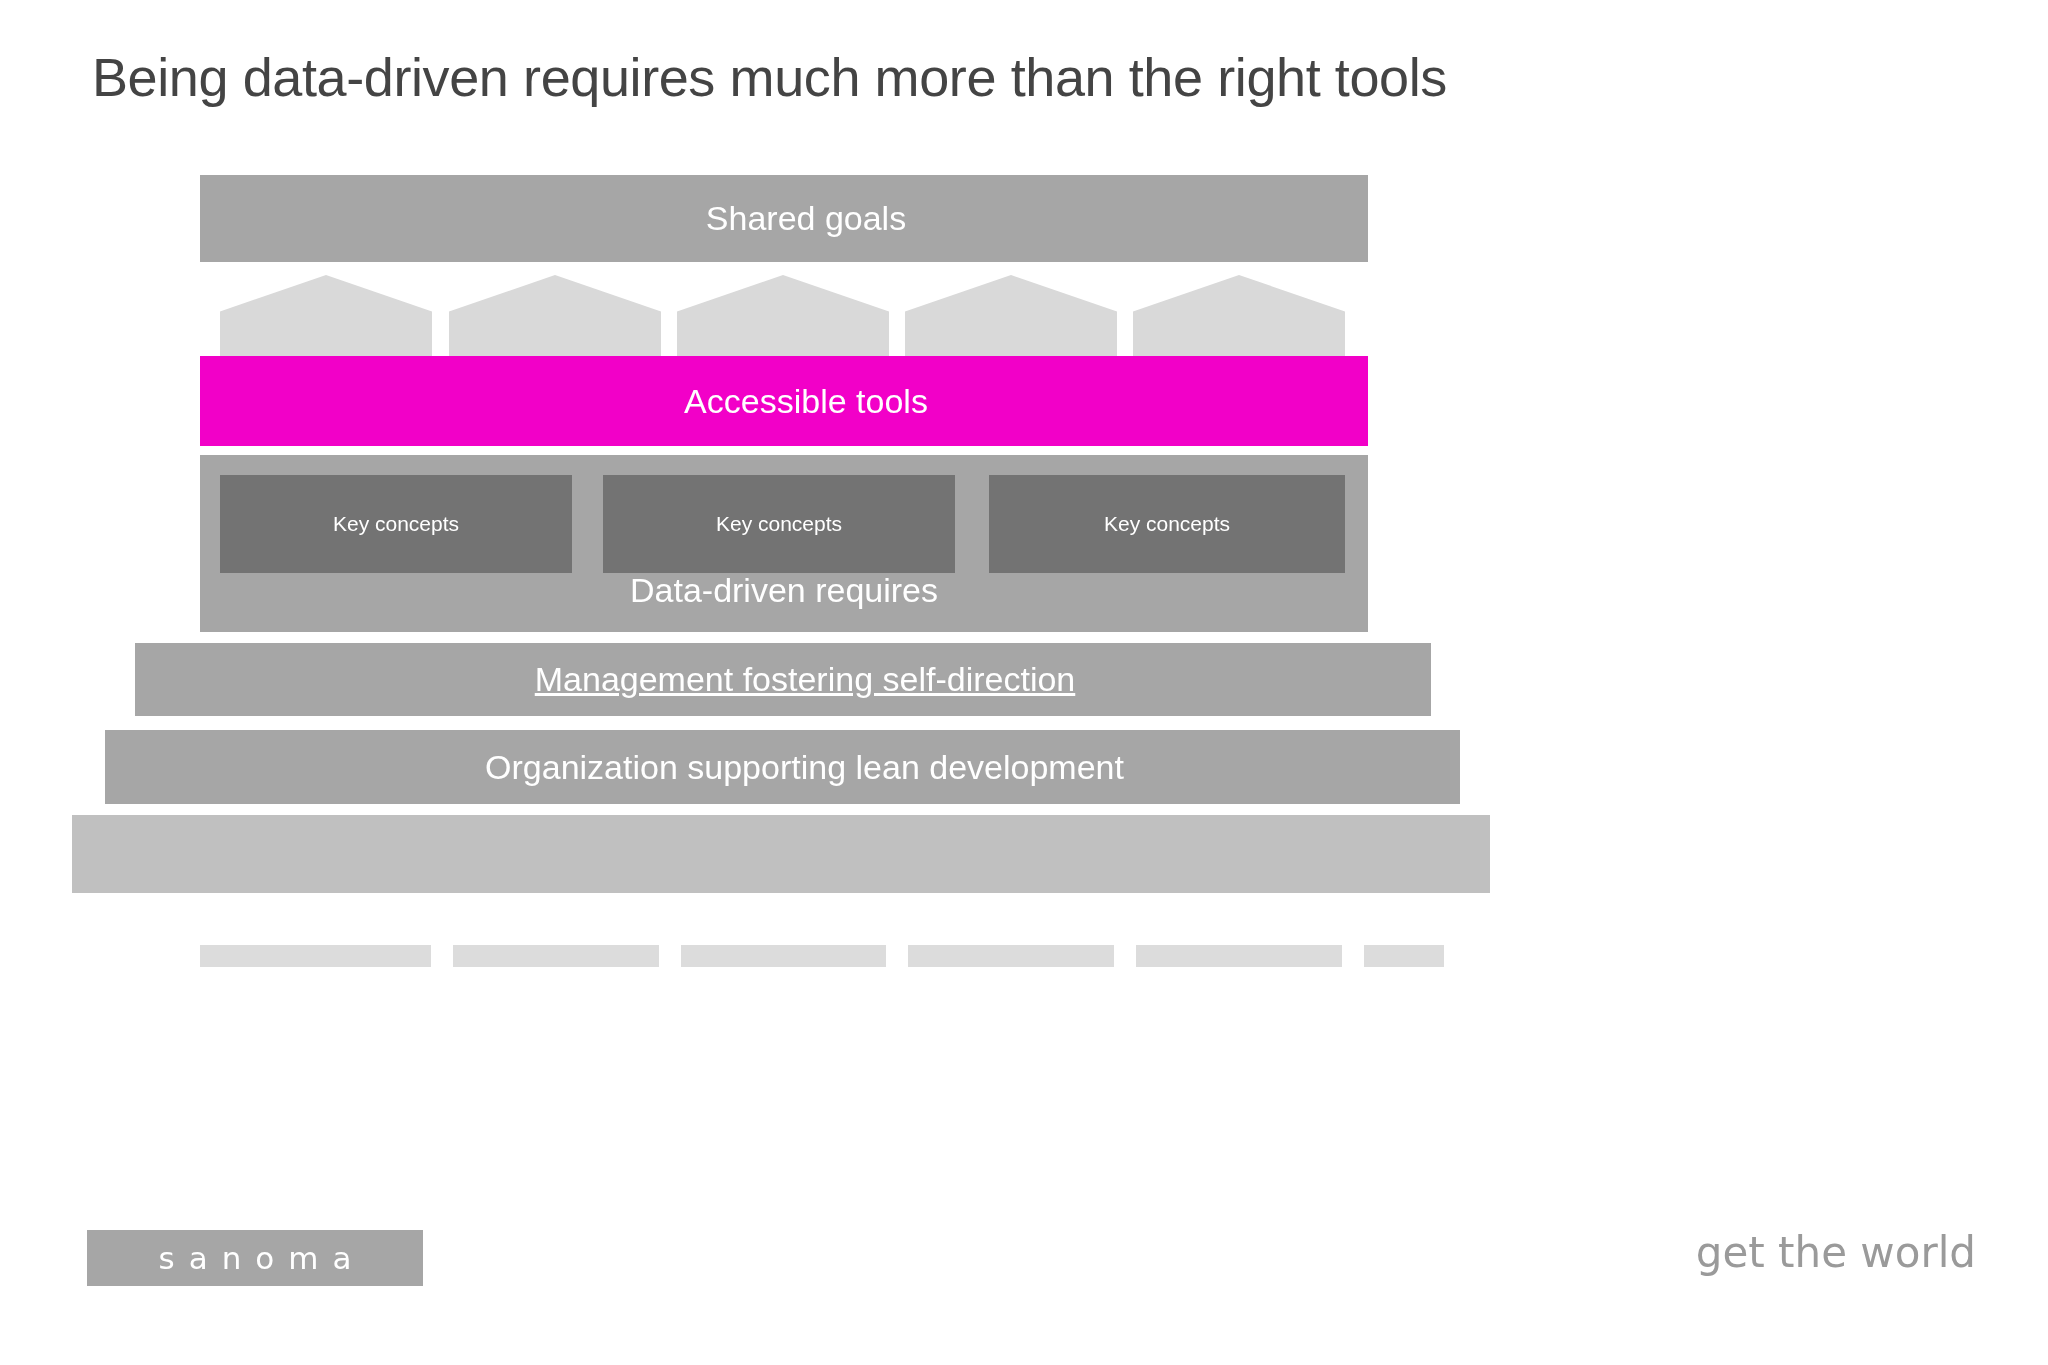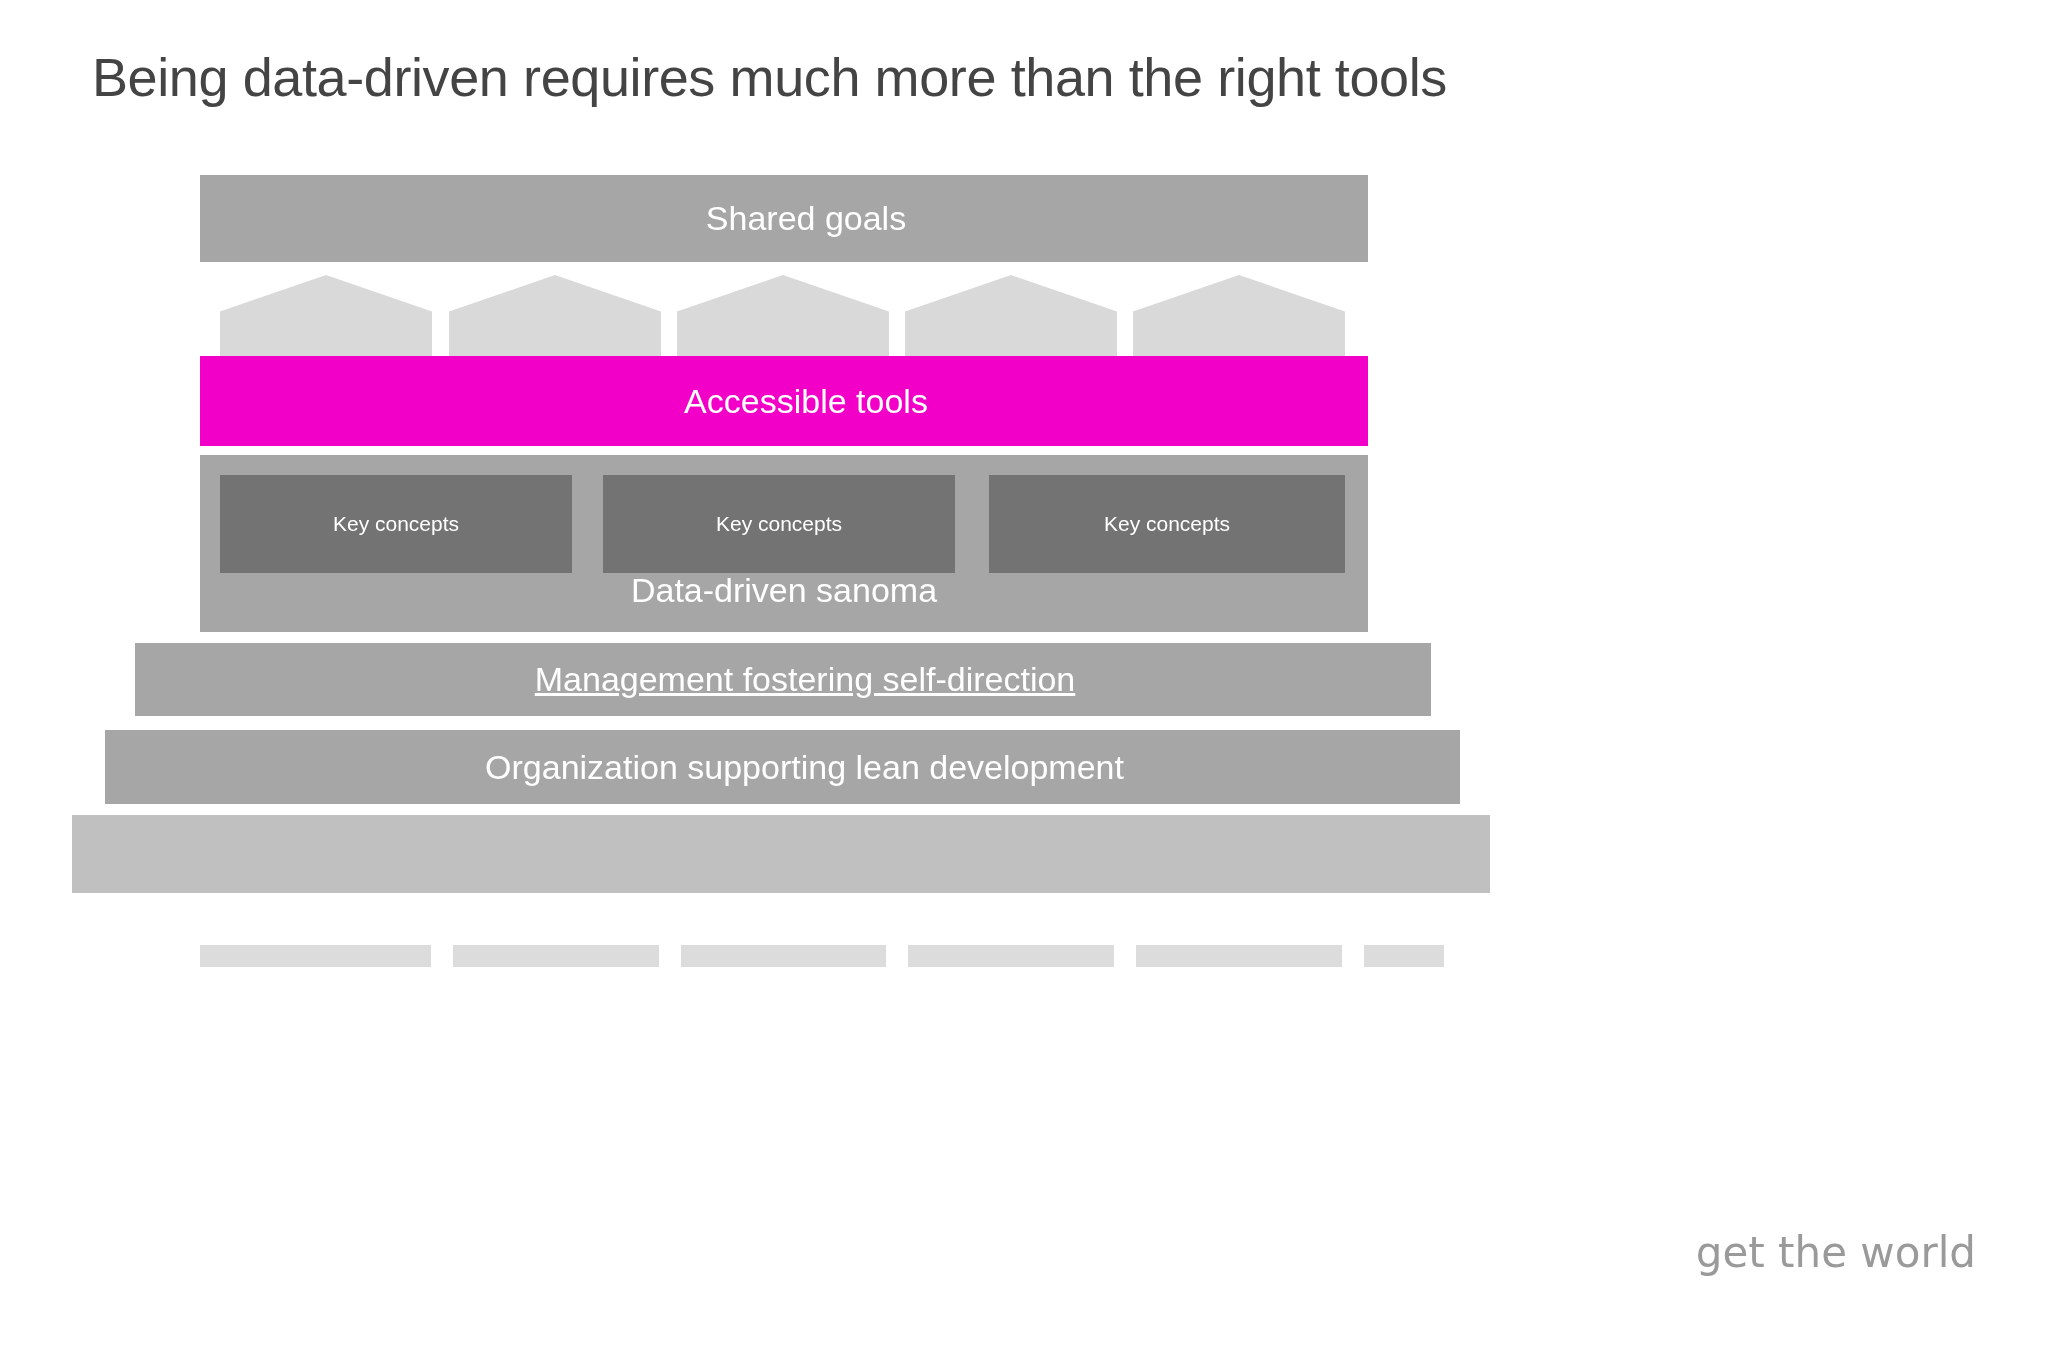--- a/index.html
+++ b/index.html
@@ -200,7 +200,7 @@
     </div>
 
     <div class="tier tier-culture" style="left:200px; top:455px; width:1168px; height:177px;">
-      <span class="tier-label">Data-driven sanoma</span>
+      <span class="tier-label">Data-driven requires</span>
     </div>
 
     <div class="kc-box" style="left:220px; top:475px; width:352px;">

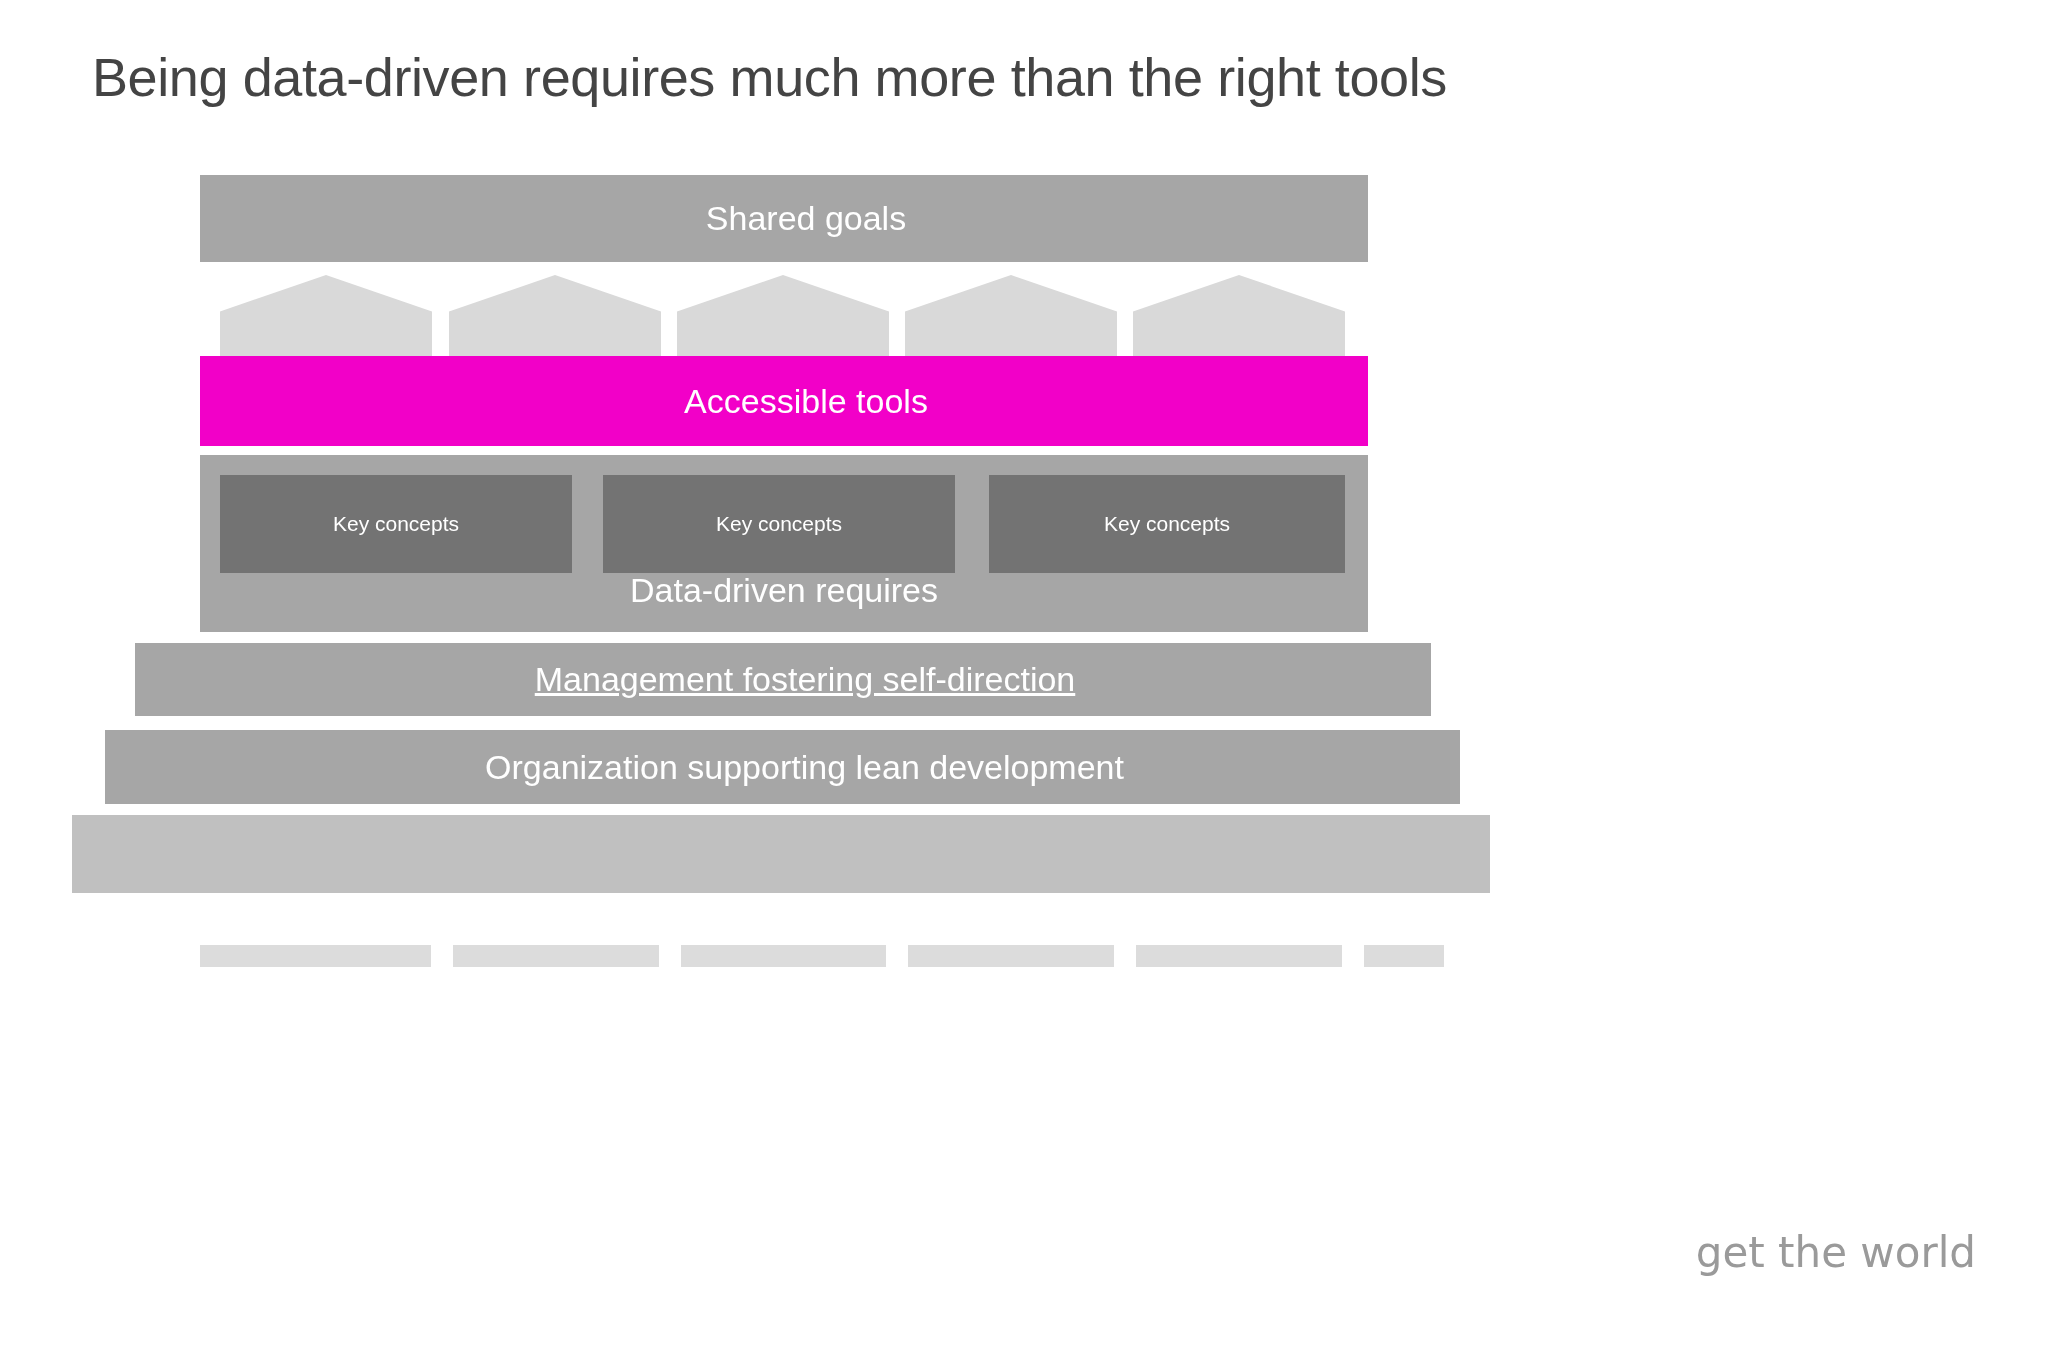--- a/index.html
+++ b/index.html
@@ -228,6 +228,9 @@
   </div>
 
   <div class="footer">
+    <div class="logo">
+      <span class="logo-text">sanoma</span>
+    </div>
     <div class="tagline">get the world</div>
   </div>
 

